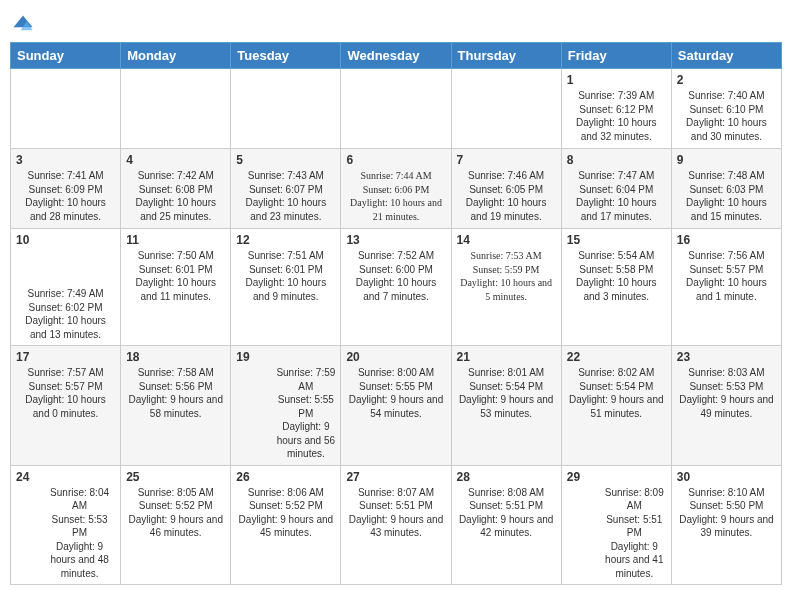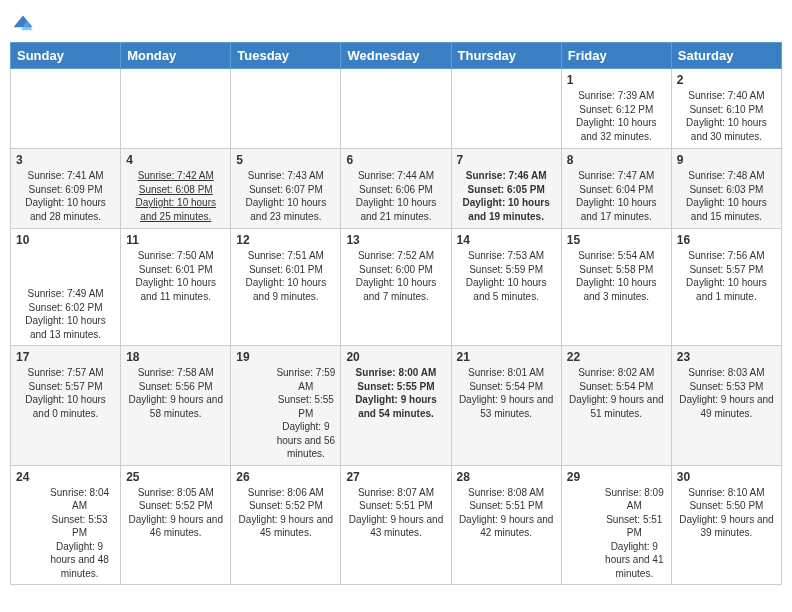--- a/index.html
+++ b/index.html
@@ -158,7 +158,7 @@
         </td>
         <td>
           <span class="day-num">4</span>
-          <div class="day-info" style="white-space: pre-line; text-decoration: underline;">Sunrise: 7:42 AM
+          <div class="day-info" style="white-space: pre-line;">Sunrise: 7:42 AM
 Sunset: 6:08 PM
 Daylight: 10 hours and 25 minutes.</div>
         </td>

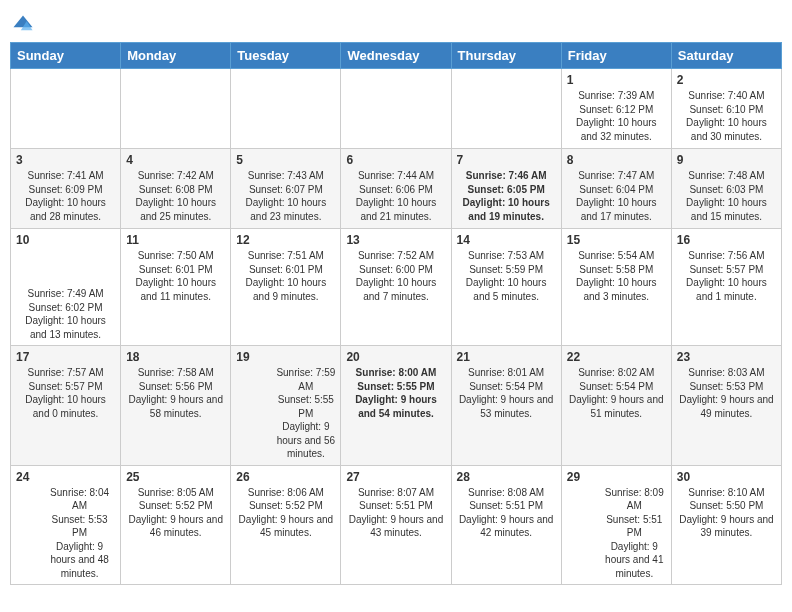--- a/index.html
+++ b/index.html
@@ -170,7 +170,7 @@
         </td>
         <td>
           <span class="day-num">6</span>
-          <div class="day-info" style="white-space: pre-line;">Sunrise: 7:44 AM
+          <div class="day-info" style="white-space: pre-line; font-family: Liberation Serif, serif;">Sunrise: 7:44 AM
 Sunset: 6:06 PM
 Daylight: 10 hours and 21 minutes.</div>
         </td>

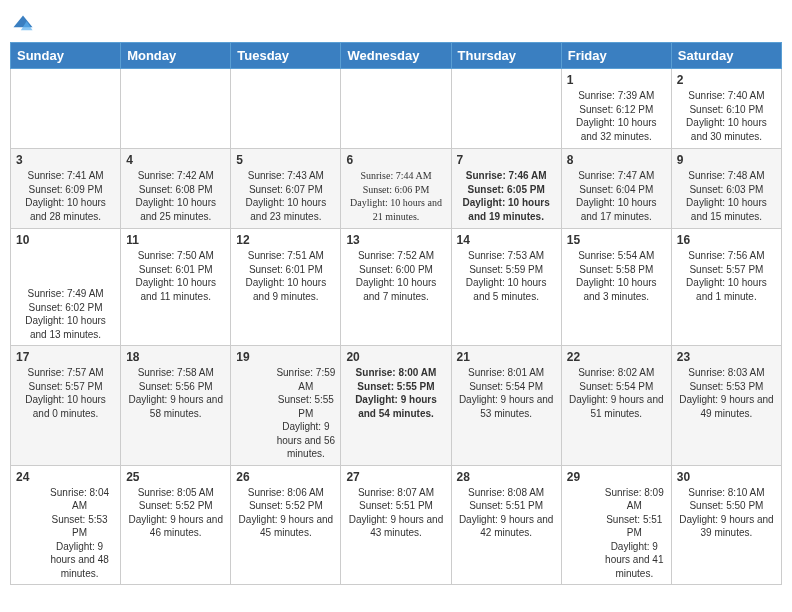--- a/index.html
+++ b/index.html
@@ -176,7 +176,7 @@
         </td>
         <td>
           <span class="day-num">7</span>
-          <div class="day-info" style="white-space: pre-line; font-weight: bold;">Sunrise: 7:46 AM
+          <div class="day-info" style="white-space: pre-line;">Sunrise: 7:46 AM
 Sunset: 6:05 PM
 Daylight: 10 hours and 19 minutes.</div>
         </td>

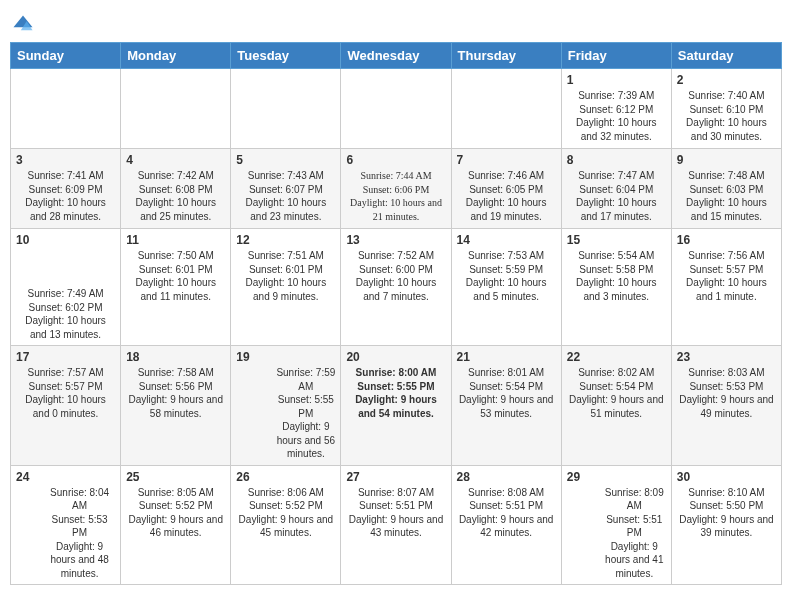--- a/index.html
+++ b/index.html
@@ -220,7 +220,7 @@
         </td>
         <td>
           <span class="day-num">14</span>
-          <div class="day-info" style="white-space: pre-line;">Sunrise: 7:53 AM
+          <div class="day-info" style="white-space: pre-line; font-family: Liberation Serif, serif;">Sunrise: 7:53 AM
 Sunset: 5:59 PM
 Daylight: 10 hours and 5 minutes.</div>
         </td>

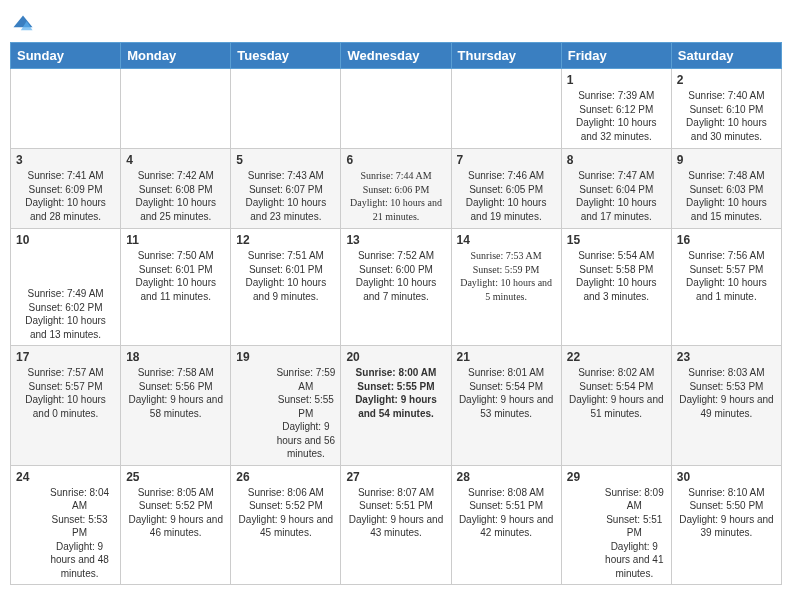--- a/index.html
+++ b/index.html
@@ -258,7 +258,7 @@
         </td>
         <td>
           <span class="day-num">20</span>
-          <div class="day-info" style="white-space: pre-line; font-weight: bold;">Sunrise: 8:00 AM
+          <div class="day-info" style="white-space: pre-line;">Sunrise: 8:00 AM
 Sunset: 5:55 PM
 Daylight: 9 hours and 54 minutes.</div>
         </td>

